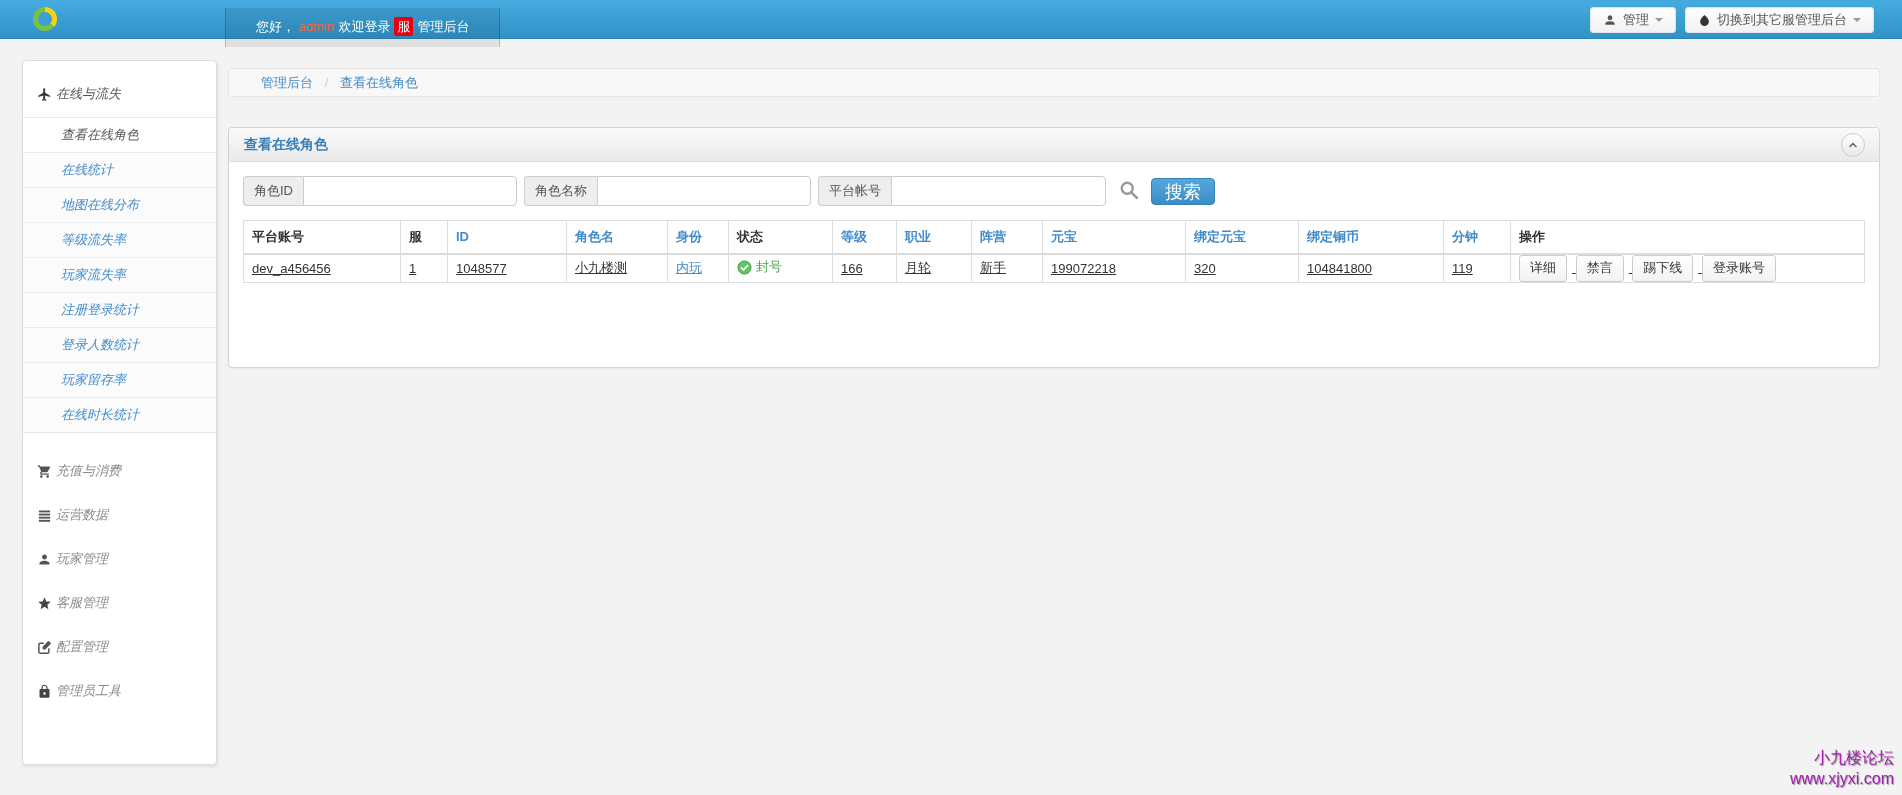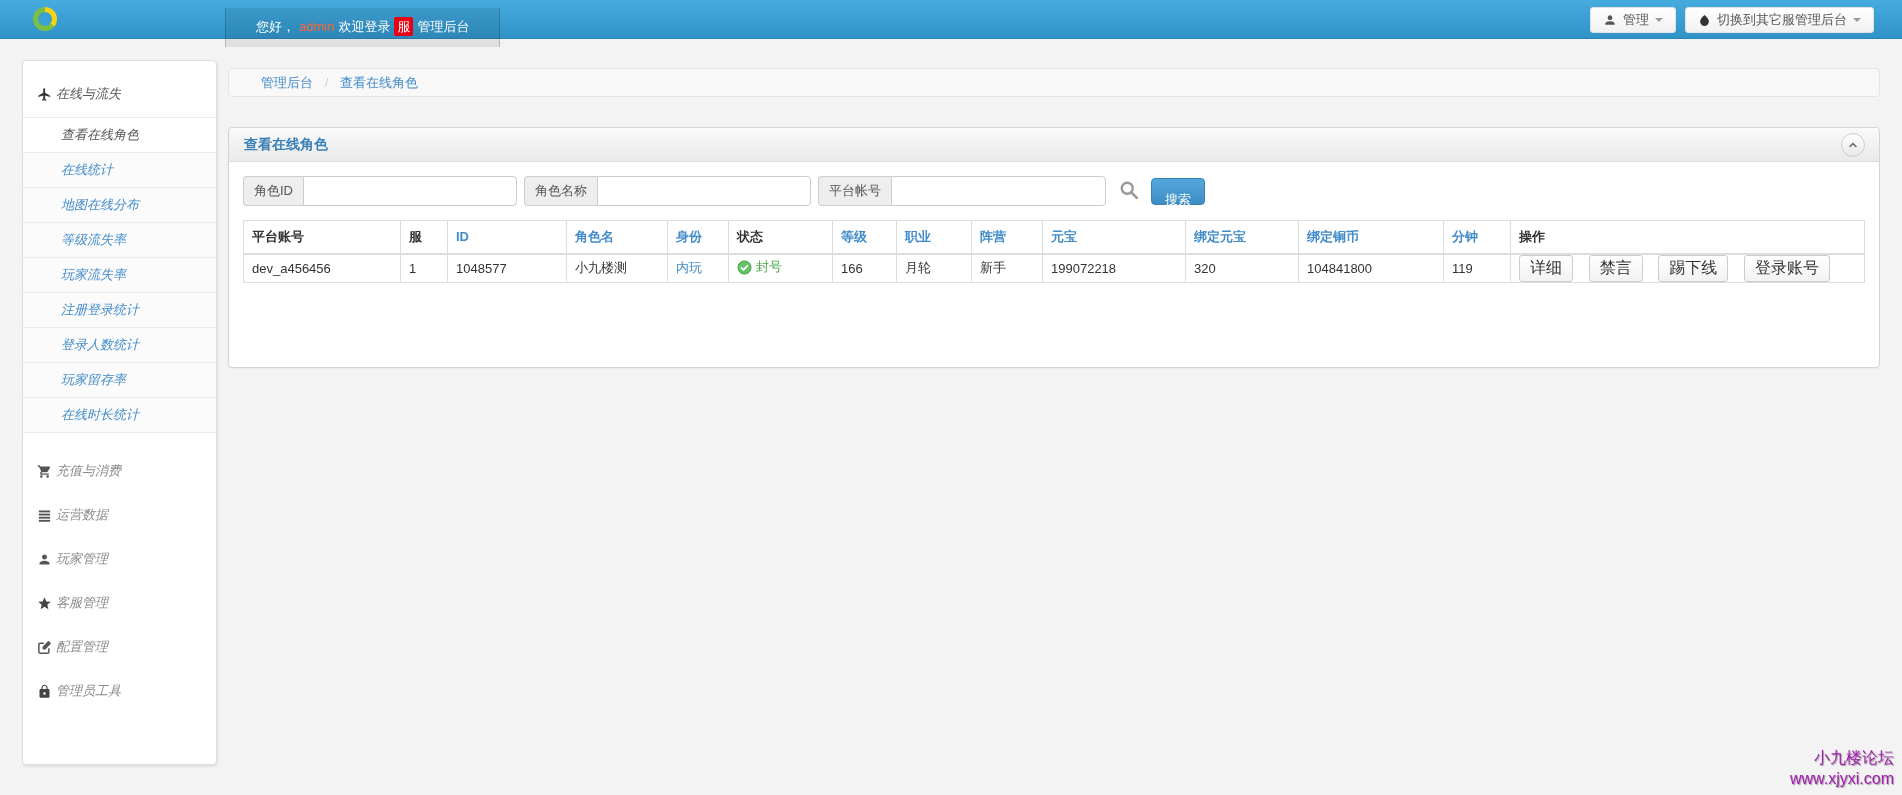--- a/index.html
+++ b/index.html
@@ -116,7 +116,7 @@
   .ig3 input { width: 215px; }
   .search-glass { margin: 0 10px 0 6px; }
   .btn-search {
-    height: 27px; padding: 12px 13px; color: #fff; font-size: 13px; font-family: inherit;
+    height: 27px; padding: 1px 13px; color: #fff; font-size: 18px; font-family: inherit;
     background: linear-gradient(#54a7dc, #3d8dc4);
     border: 1px solid #3584b8; border-radius: 4px; cursor: pointer;
   }

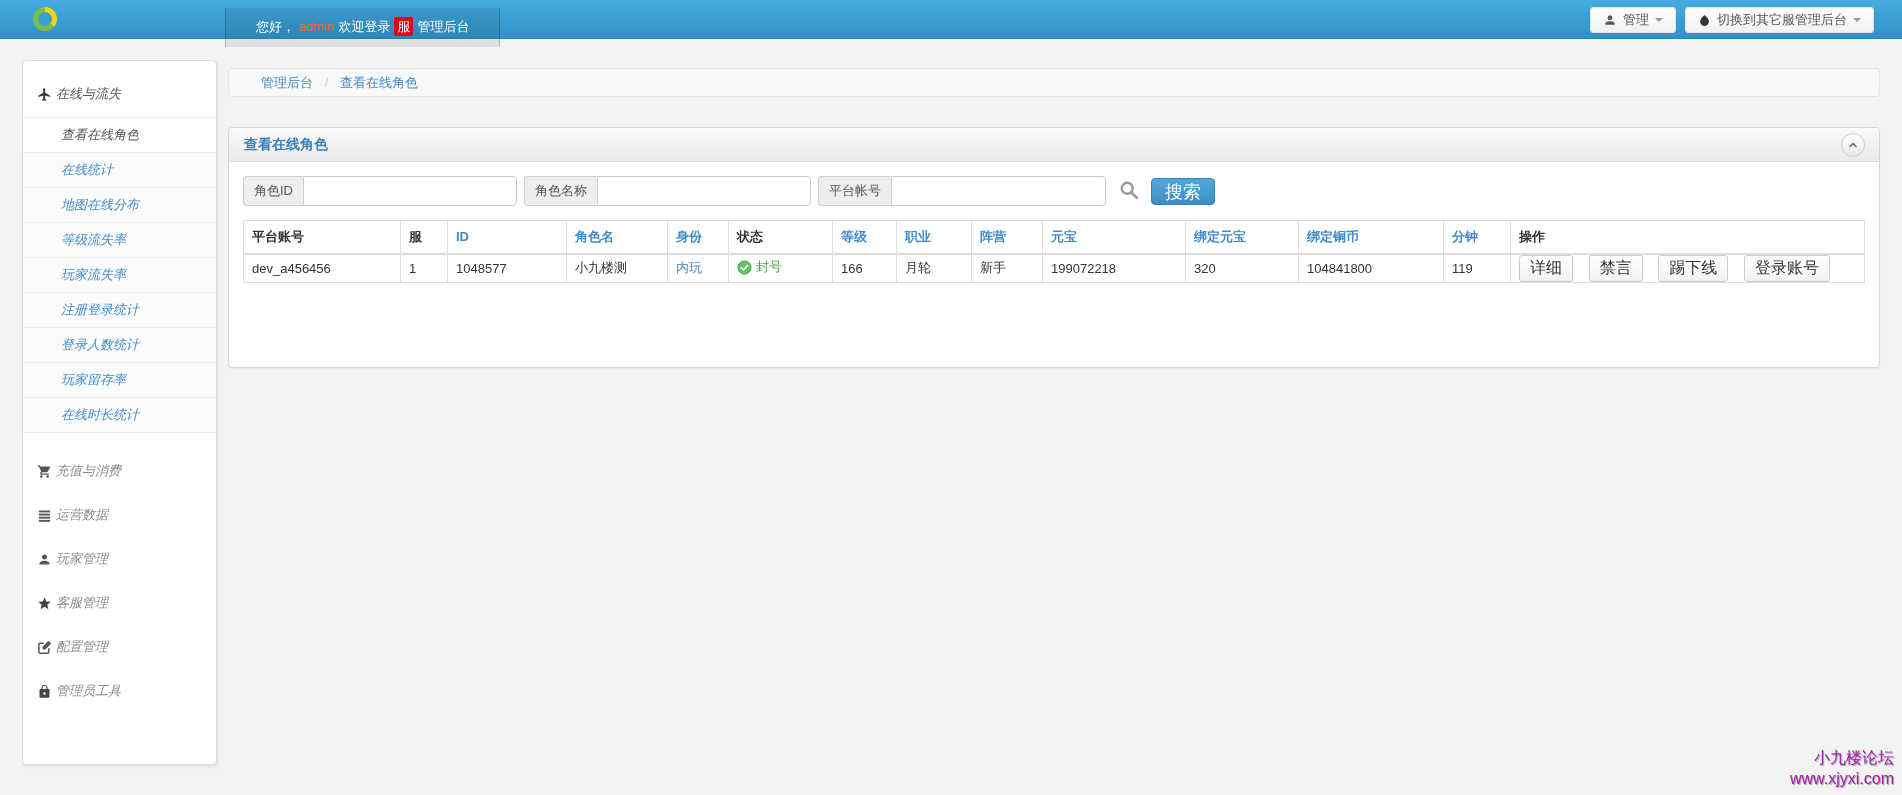--- a/index.html
+++ b/index.html
@@ -127,7 +127,7 @@
     overflow: hidden; white-space: nowrap; }
   thead th { height: 33px; border-bottom-width: 2px; font-weight: bold; color: #333; background: #fff; margin-top: 31px; }
   thead th.sortable { color: #428bca; cursor: pointer; }
-  tbody td { height: 26px; color: #333; }
+  tbody td { height: 26px; color: #333; text-decoration: underline; }
   .c1 { width: 157px; } .c2 { width: 47px; } .c3 { width: 119px; } .c4 { width: 101px; }
   .c5 { width: 61px; } .c6 { width: 104px; } .c7 { width: 64px; } .c8 { width: 75px; }
   .c9 { width: 71px; } .c10 { width: 143px; } .c11 { width: 113px; } .c12 { width: 145px; }

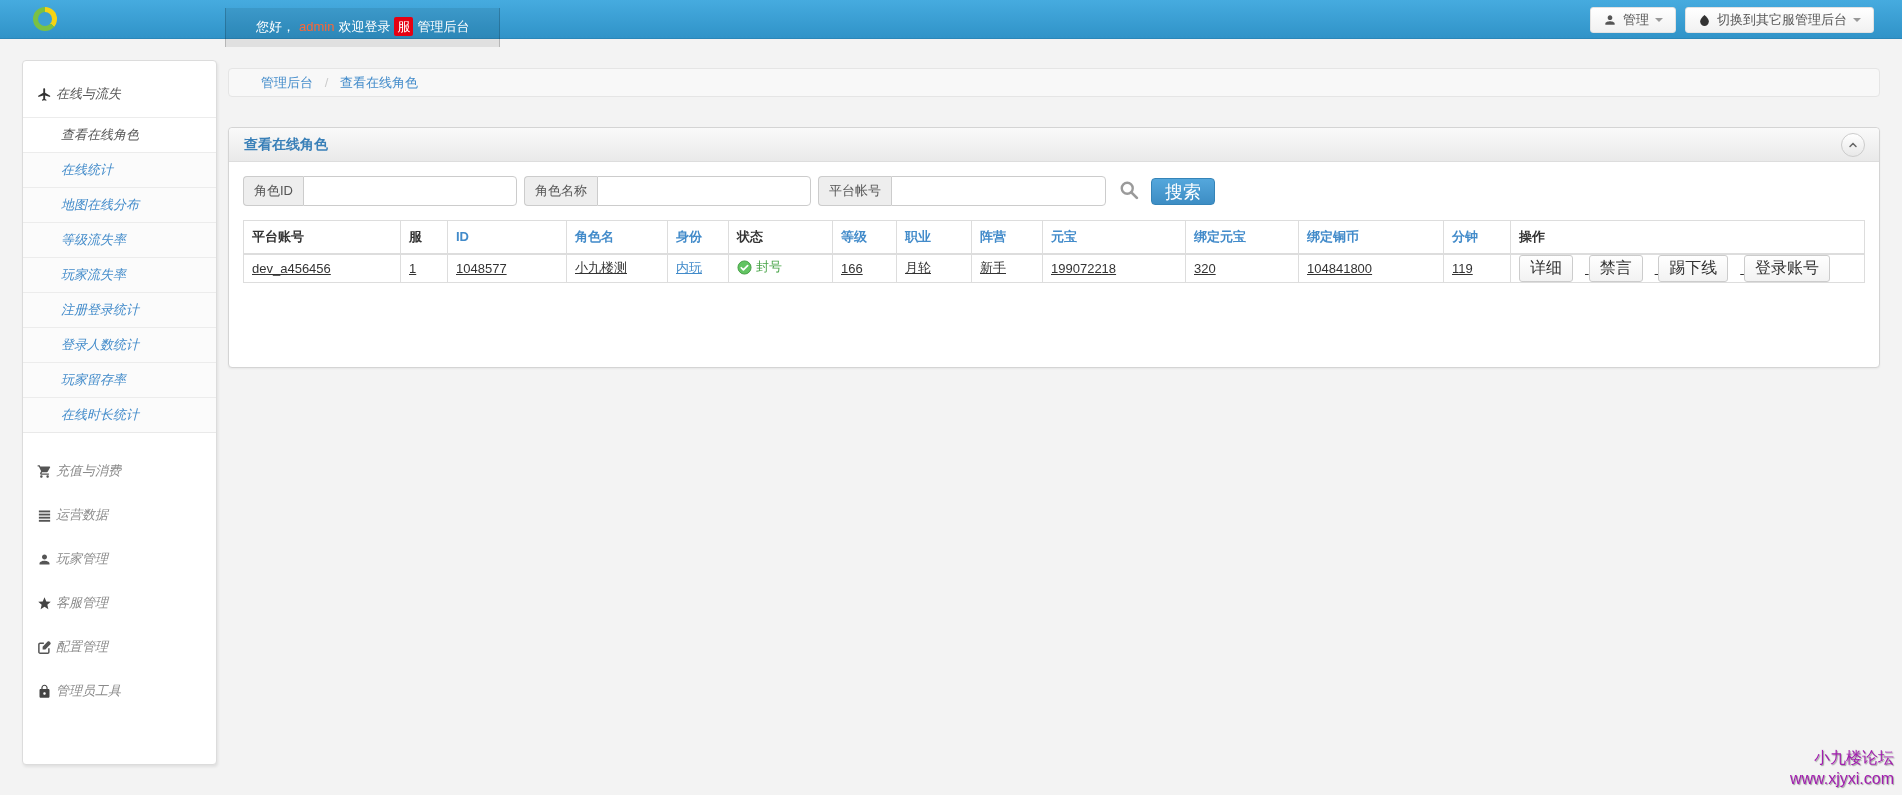--- a/index.html
+++ b/index.html
@@ -136,10 +136,10 @@
   .status-wrap { display: inline-flex; align-items: center; gap: 4px; color: #47a447; cursor: pointer; }
   .actions { white-space: nowrap; }
   .btn-action {
-    height: 27px; padding: 0 10px; margin-right: 12px;
+    height: 27px; padding: 0 10px; margin-right: 5px;
     background: linear-gradient(#ffffff, #f2f2f2);
     border: 1px solid #ccc; border-radius: 3px;
-    color: #333; font-size: 16px; font-family: inherit; cursor: pointer;
+    color: #333; font-size: 13px; font-family: inherit; cursor: pointer;
   }
 
   

